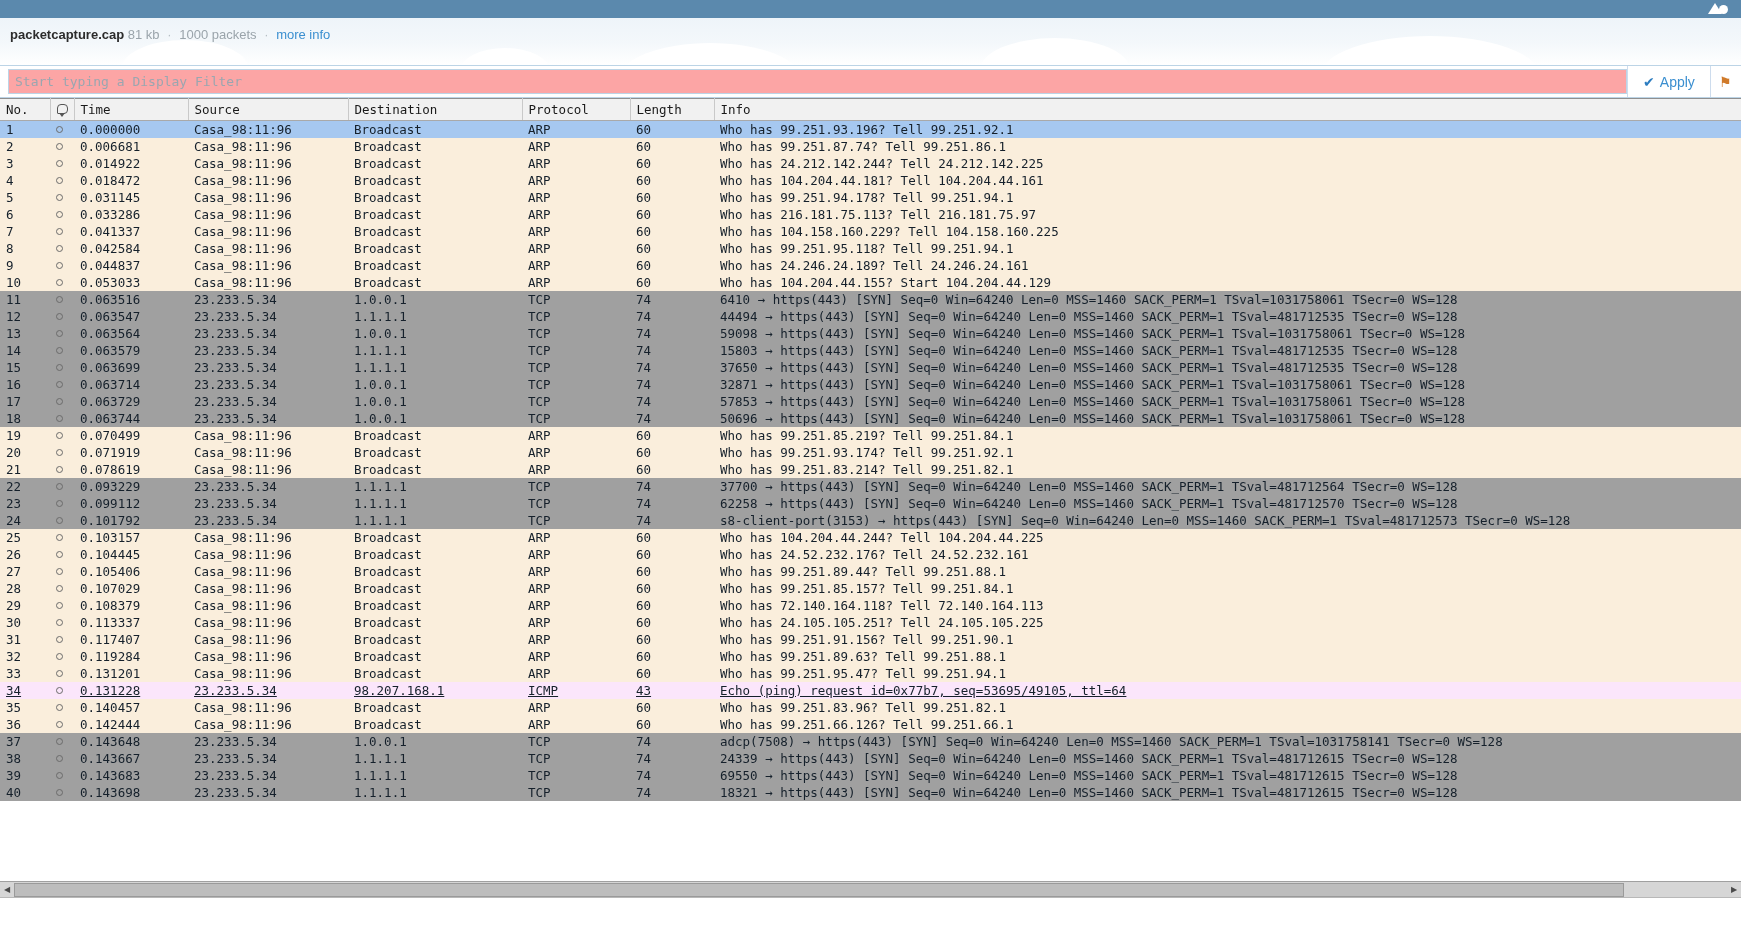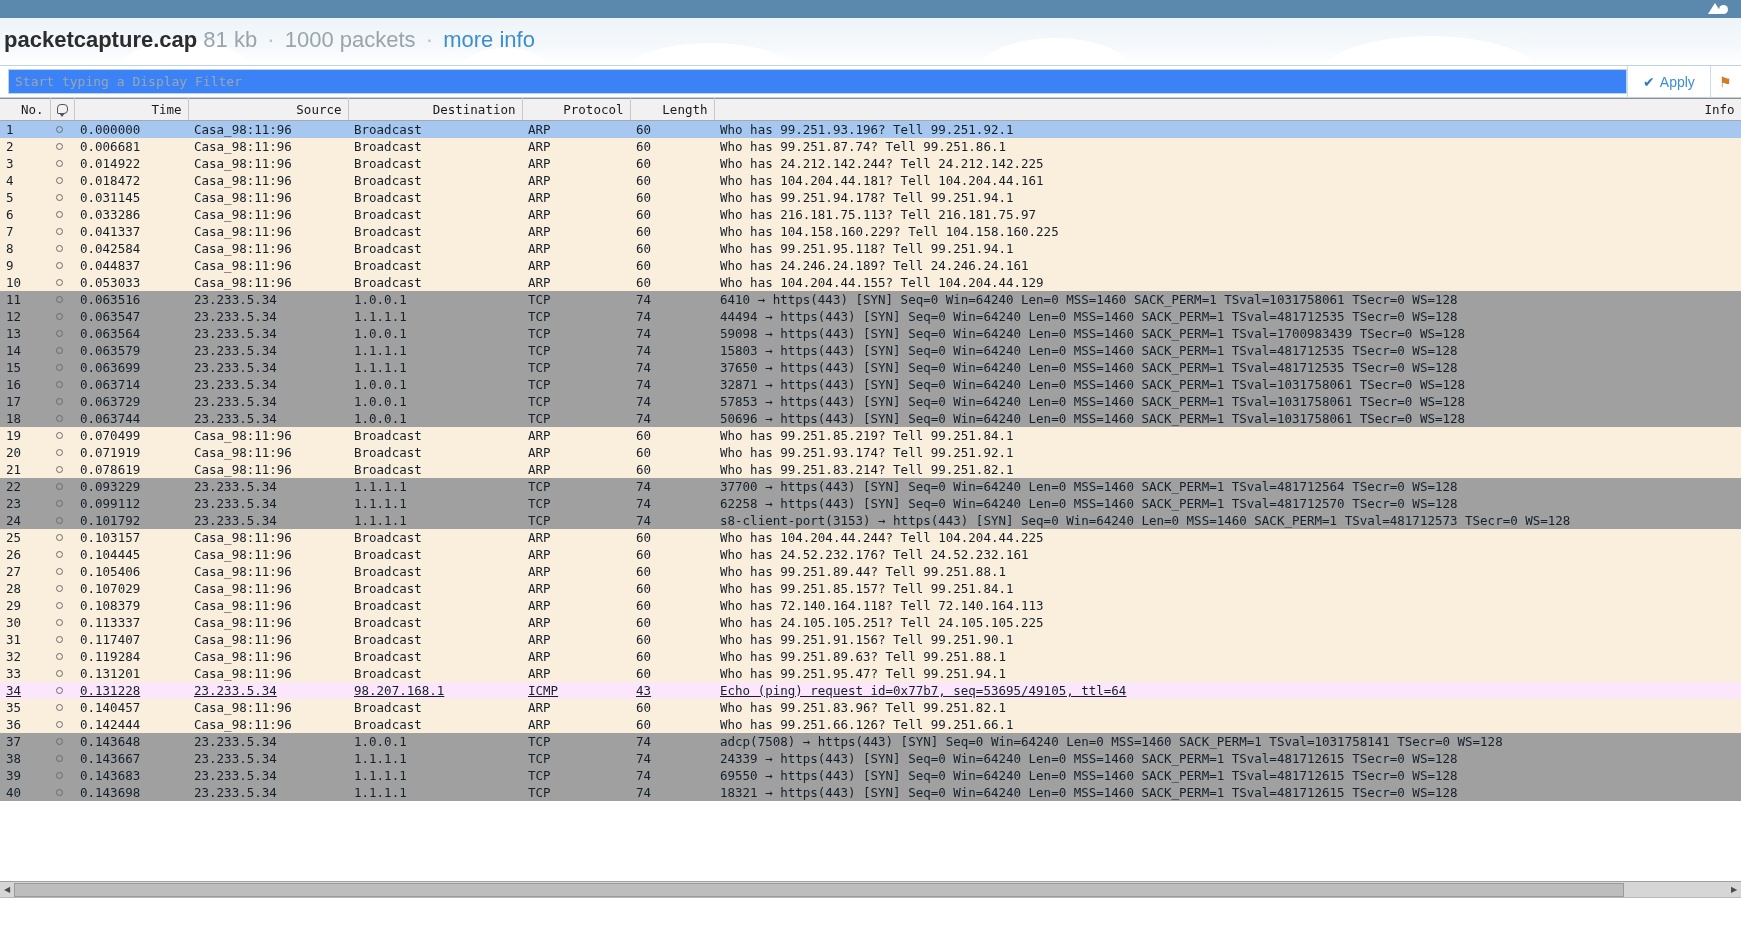--- a/index.html
+++ b/index.html
@@ -73,9 +73,9 @@
 
   .caption {
     position: absolute;
-    left: 4px; top: 9px;
+    left: 10px; top: 9px;
     z-index: 4;
-    font-size: 22px;
+    font-size: 13px;
     color: #9aa4ab;
     white-space: nowrap;
   }

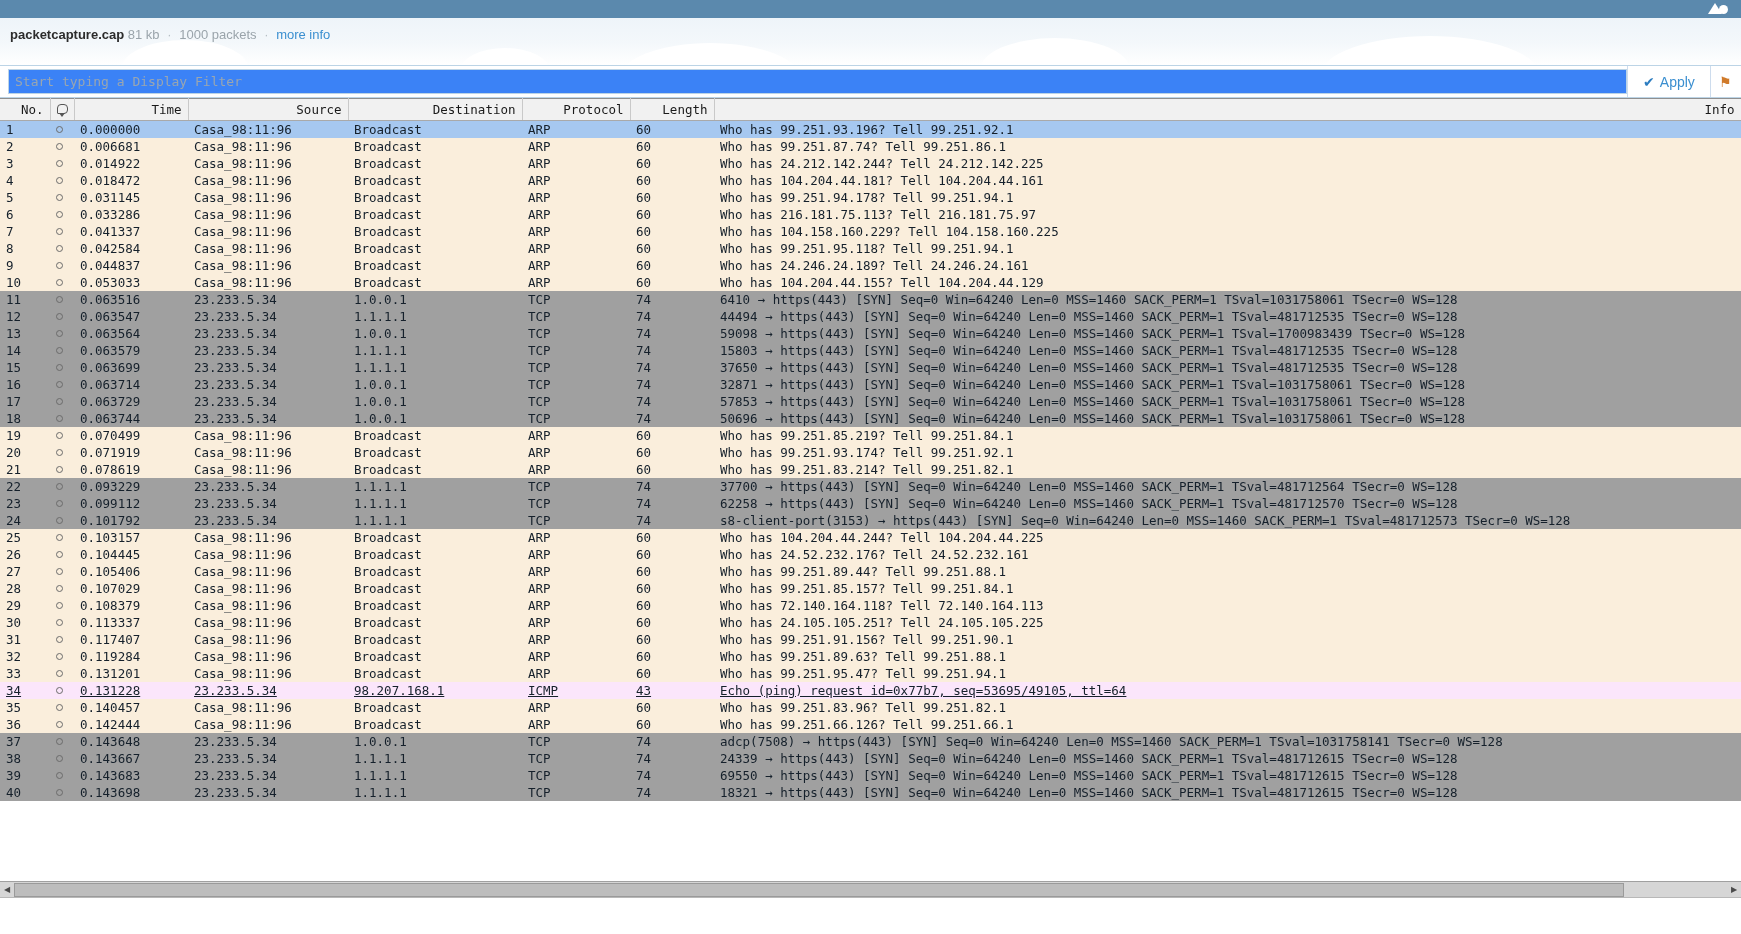--- a/index.html
+++ b/index.html
@@ -101,7 +101,7 @@
   .filter-input {
     width: 100%;
     border: 1px solid #bcd4e6;
-    background: #3b82f6;
+    background: #fca5a5;
     outline: none;
     font-family: "DejaVu Sans Mono", monospace;
     font-size: 13px;

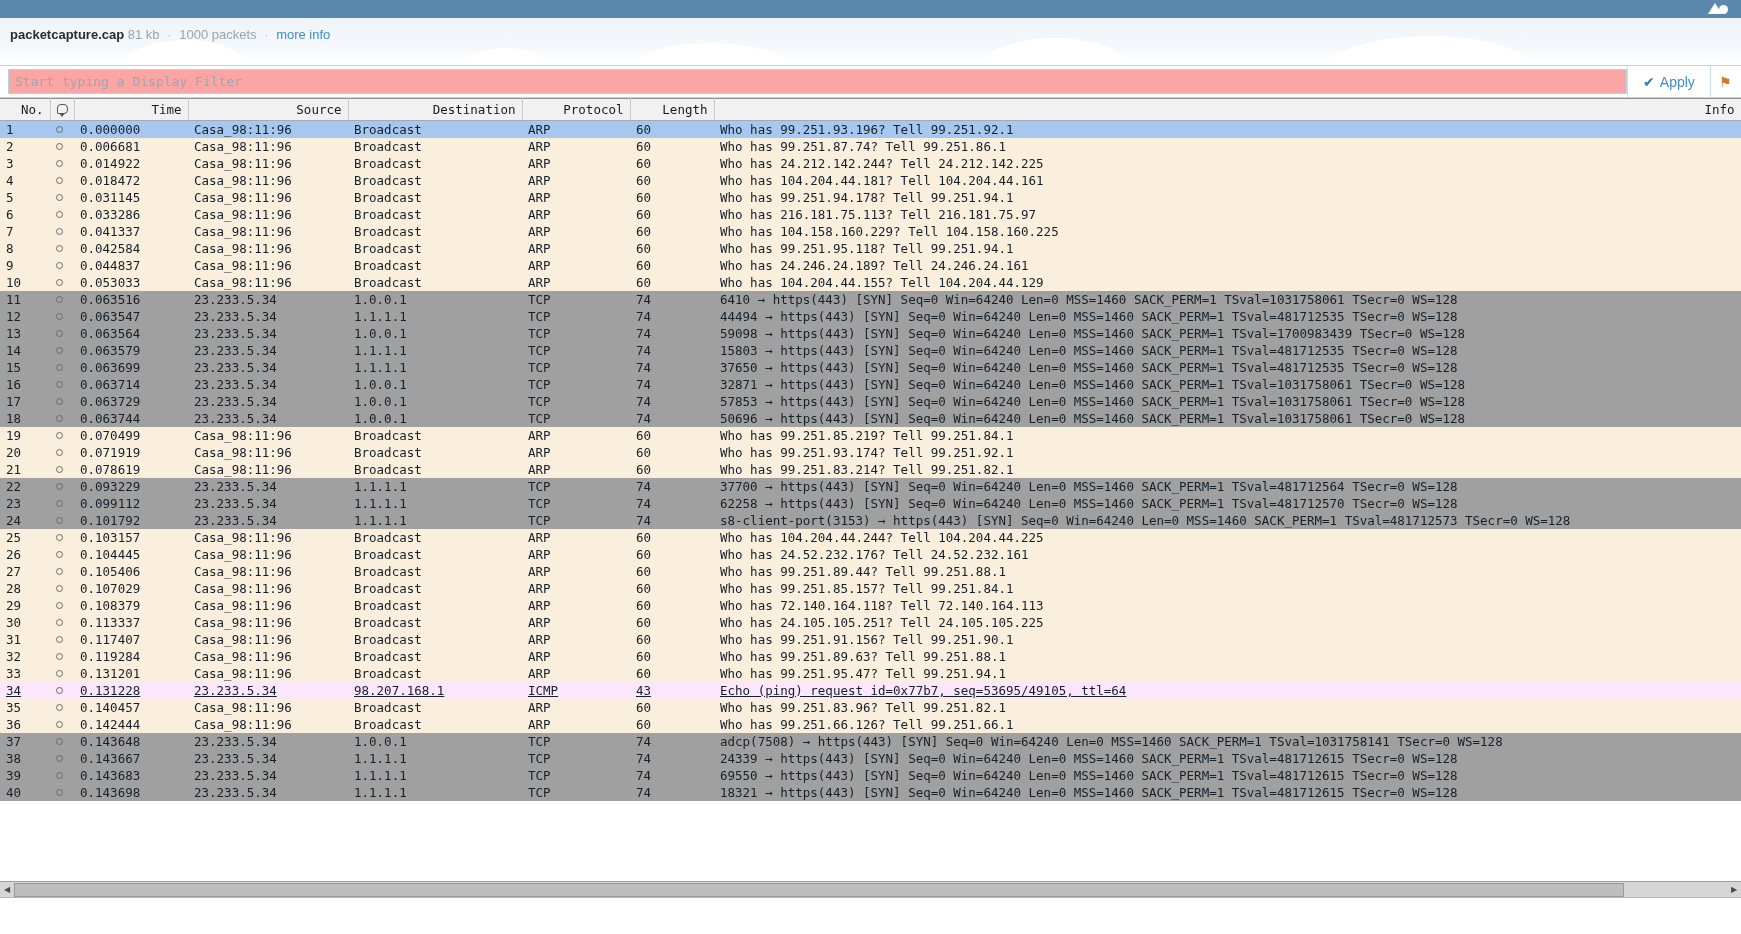--- a/index.html
+++ b/index.html
@@ -158,7 +158,7 @@
     border-right: 1px solid #c9c9c9;
     border-bottom: 1px solid #a9a9a9;
     border-top: 1px solid #8f8f8f;
-    text-align: right;
+    text-align: left;
     font-weight: normal;
     color: #1a1a1a;
     padding: 3px 6px;

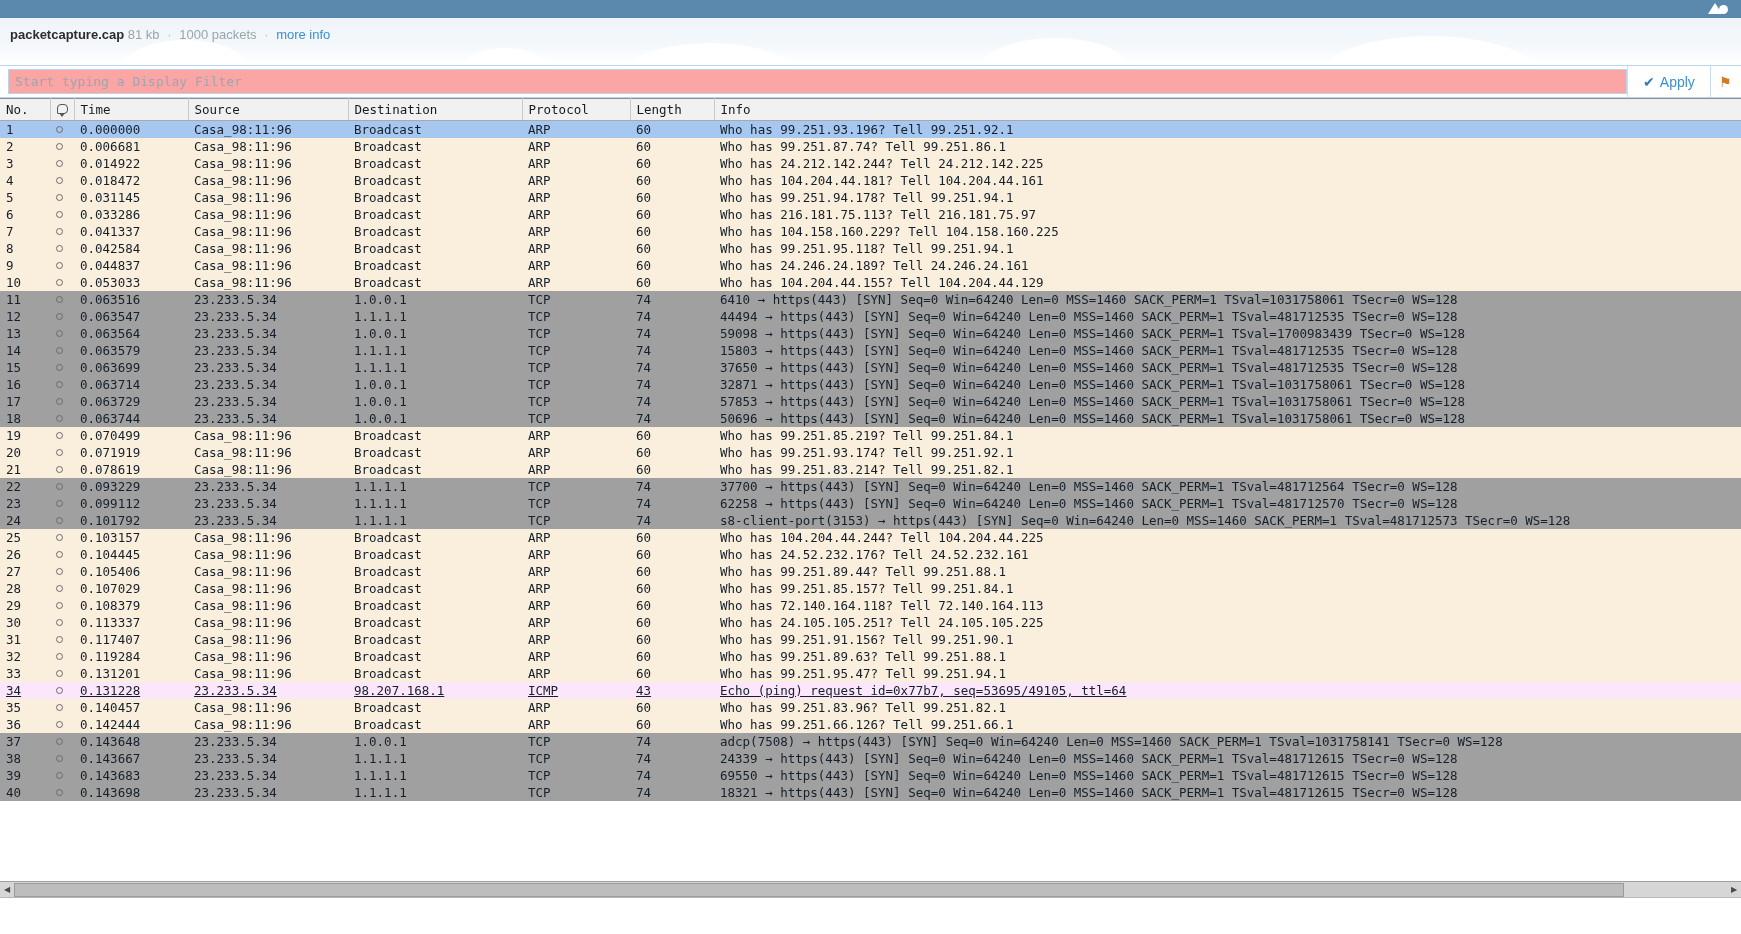--- a/index.html
+++ b/index.html
@@ -429,7 +429,7 @@
           <td>Broadcast</td>
           <td>ARP</td>
           <td>60</td>
-          <td>Who has 104.204.44.155? Tell 104.204.44.129</td>
+          <td>Who has 104.204.44.155? Start 104.204.44.129</td>
         </tr>
         <tr class="r-tcp">
           <td>11</td>

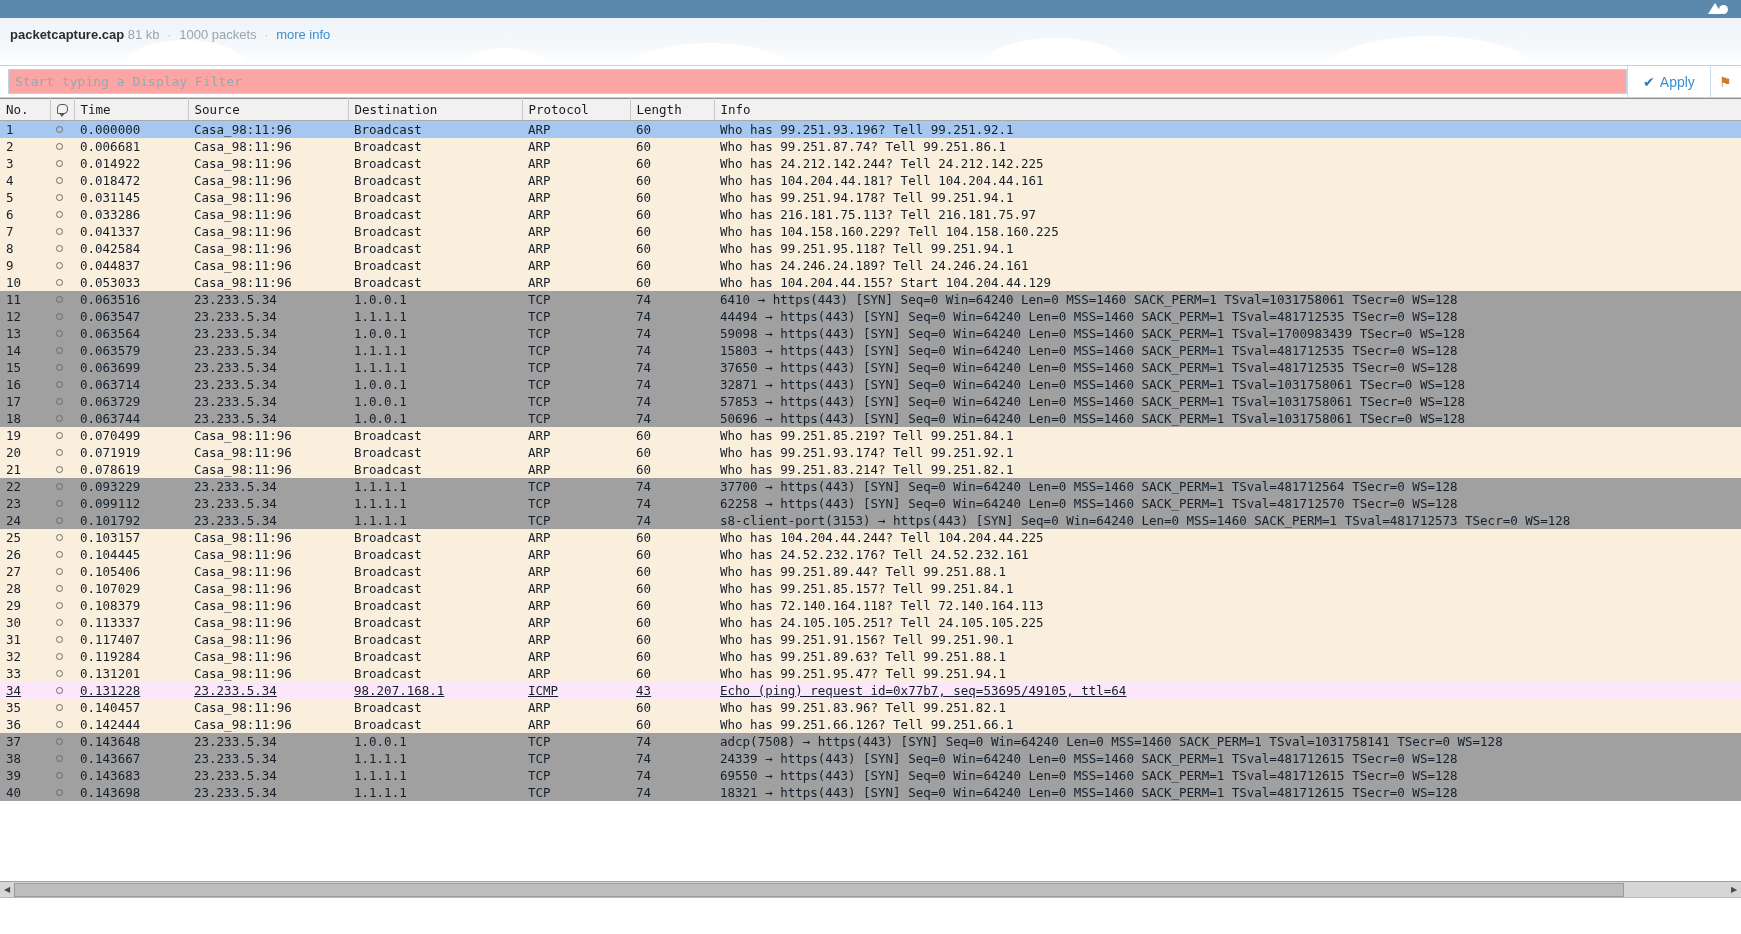--- a/index.html
+++ b/index.html
@@ -459,7 +459,7 @@
           <td>1.0.0.1</td>
           <td>TCP</td>
           <td>74</td>
-          <td>59098 → https(443) [SYN] Seq=0 Win=64240 Len=0 MSS=1460 SACK_PERM=1 TSval=1700983439 TSecr=0 WS=128</td>
+          <td>59098 → https(443) [SYN] Seq=0 Win=64240 Len=0 MSS=1460 SACK_PERM=1 TSval=1031758061 TSecr=0 WS=128</td>
         </tr>
         <tr class="r-tcp">
           <td>14</td>

